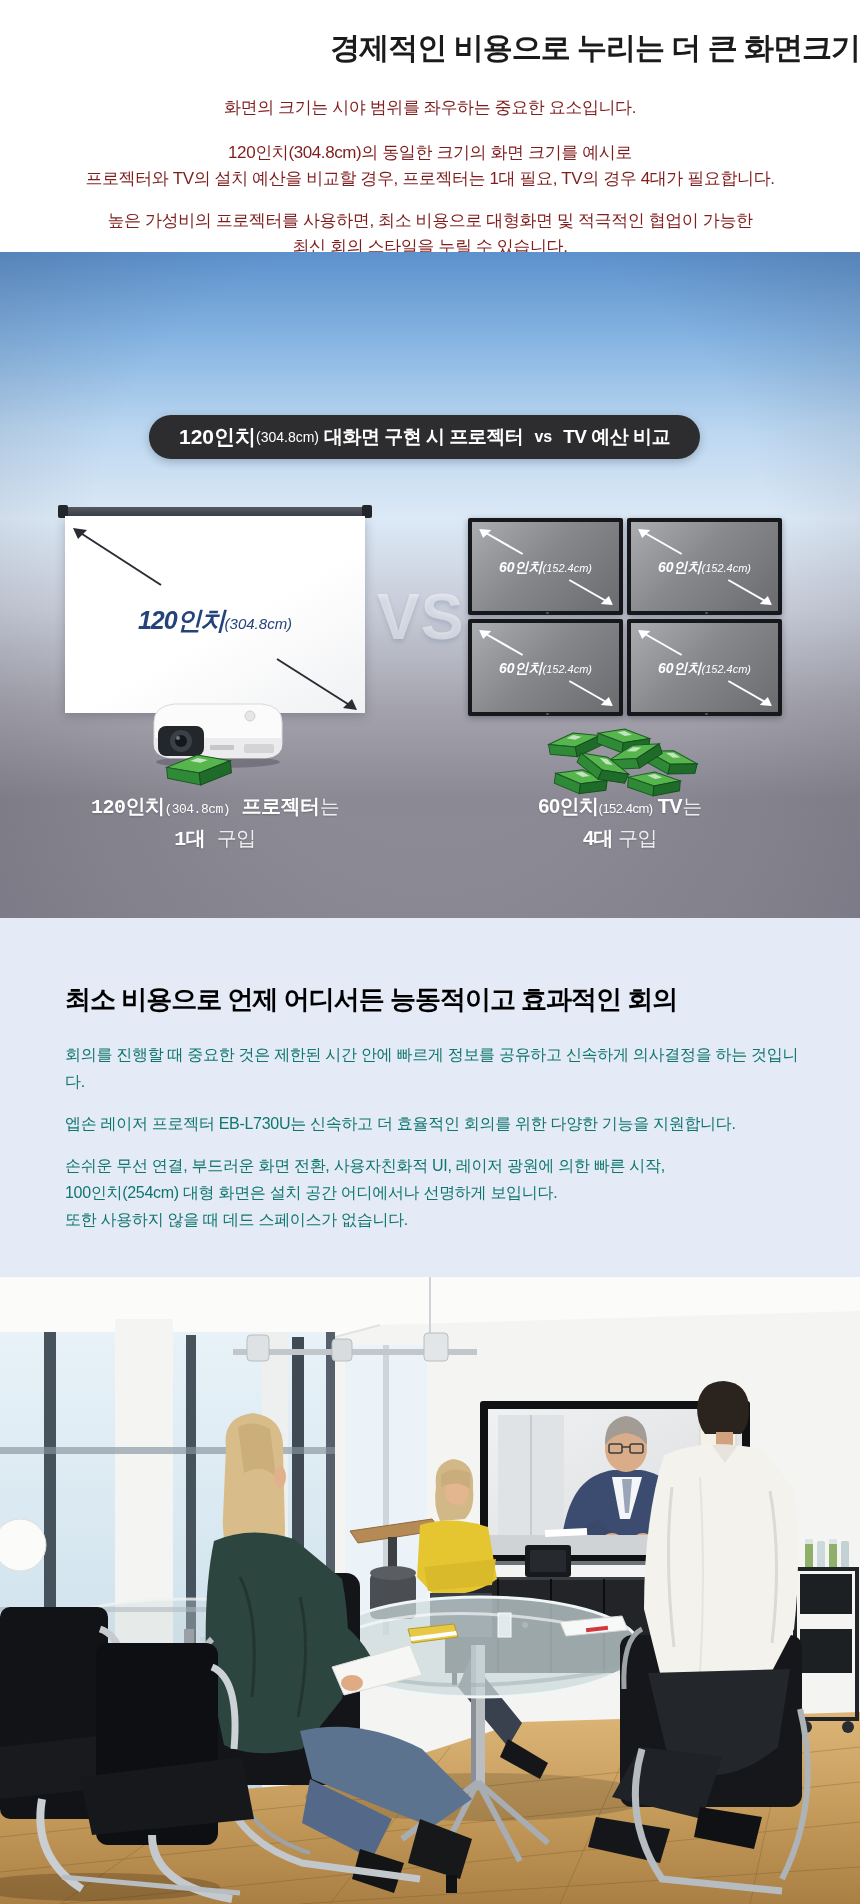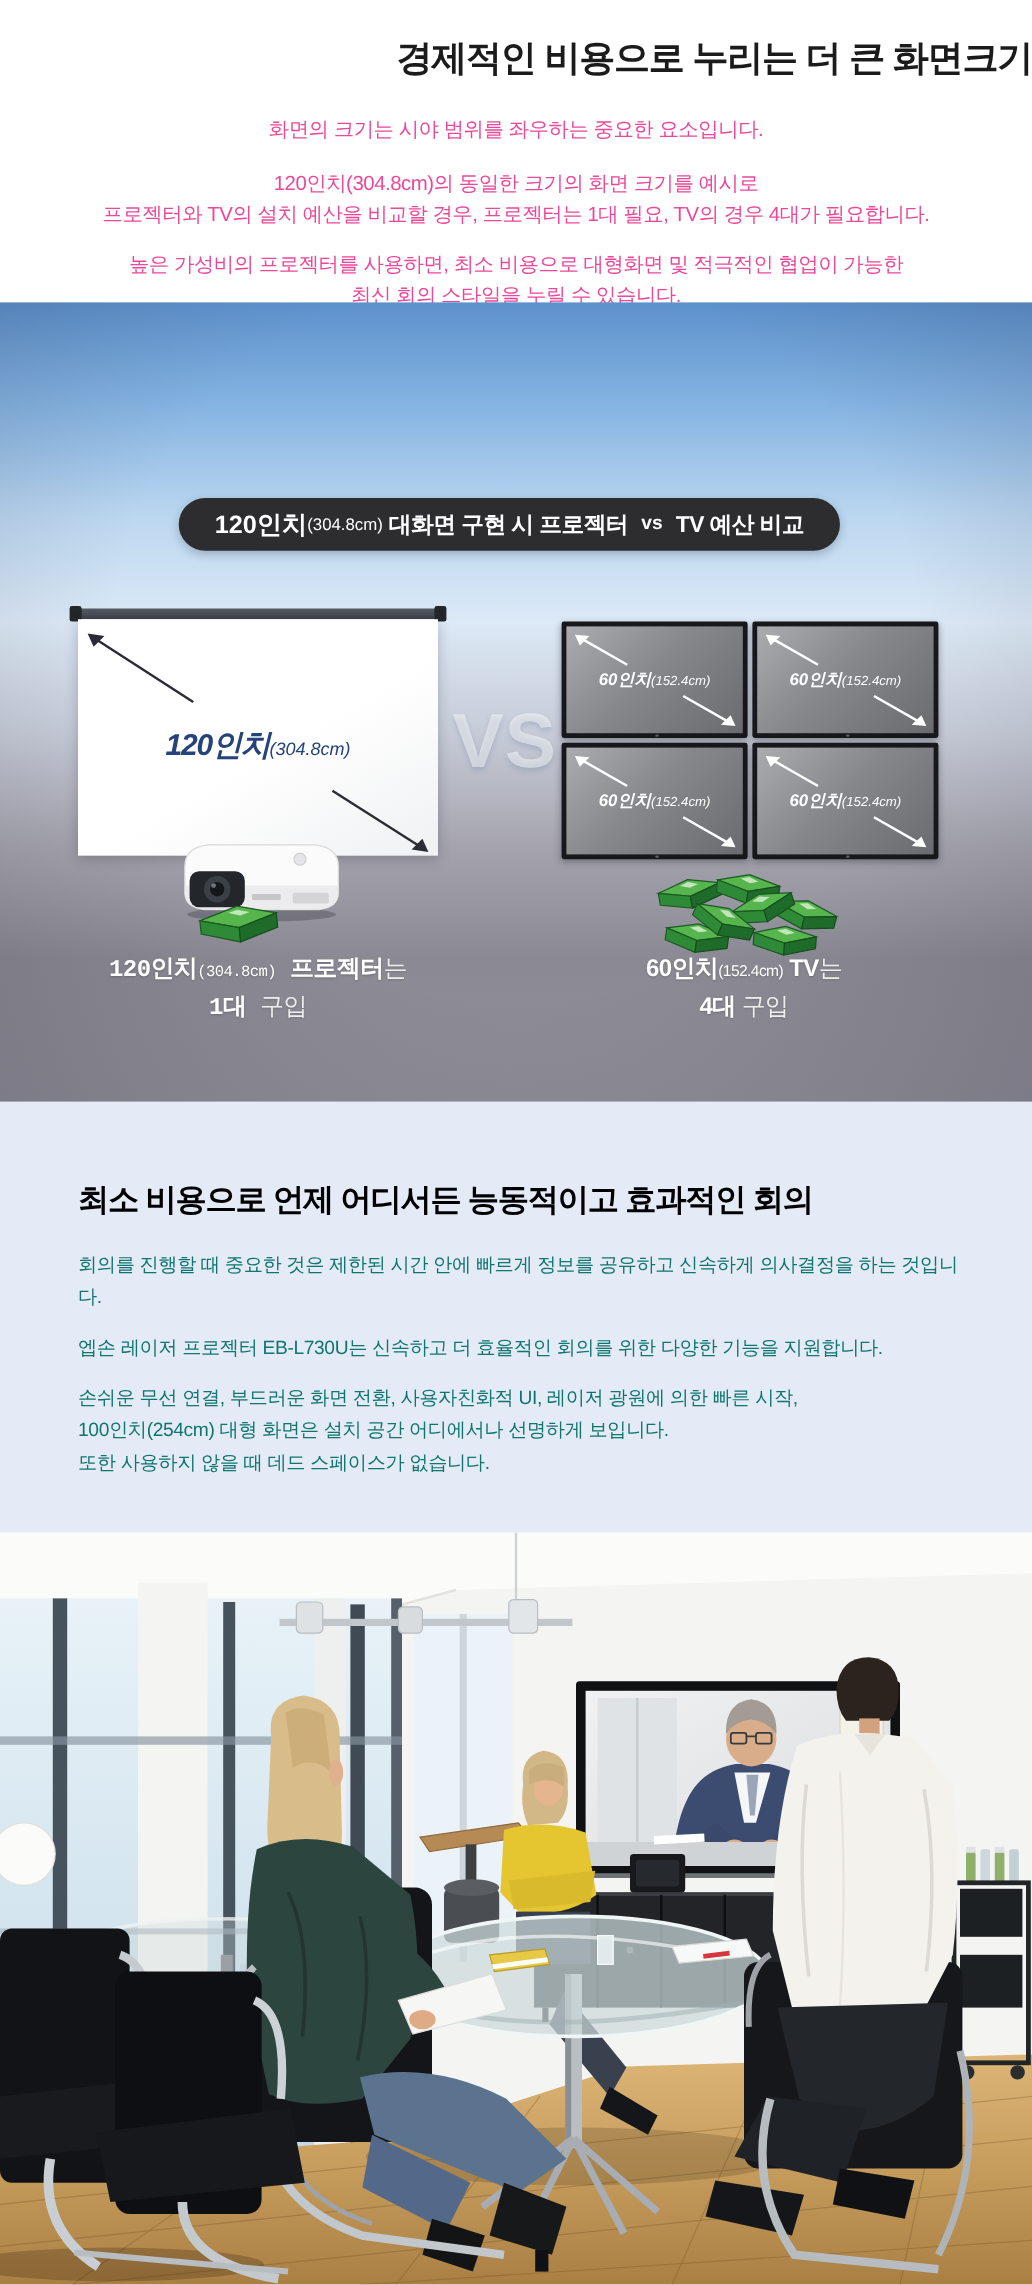--- a/index.html
+++ b/index.html
@@ -9,7 +9,7 @@
   
   .intro { height:252px; background:#ffffff; text-align:center; }
   .intro-title { padding-top:28px; font-size:30px; font-weight:700; color:#1b1b1b; letter-spacing:-1px;text-align:right; }
-  .intro p { font-size:17px; color:#ec4899; line-height:26px; letter-spacing:-0.4px; }
+  .intro p { font-size:17px; color:#7f1d1d; line-height:26px; letter-spacing:-0.4px; }
   .intro .p1 { margin-top:26px; }
   .intro .p2 { margin-top:19px; }
   .intro .p3 { margin-top:16px; }

